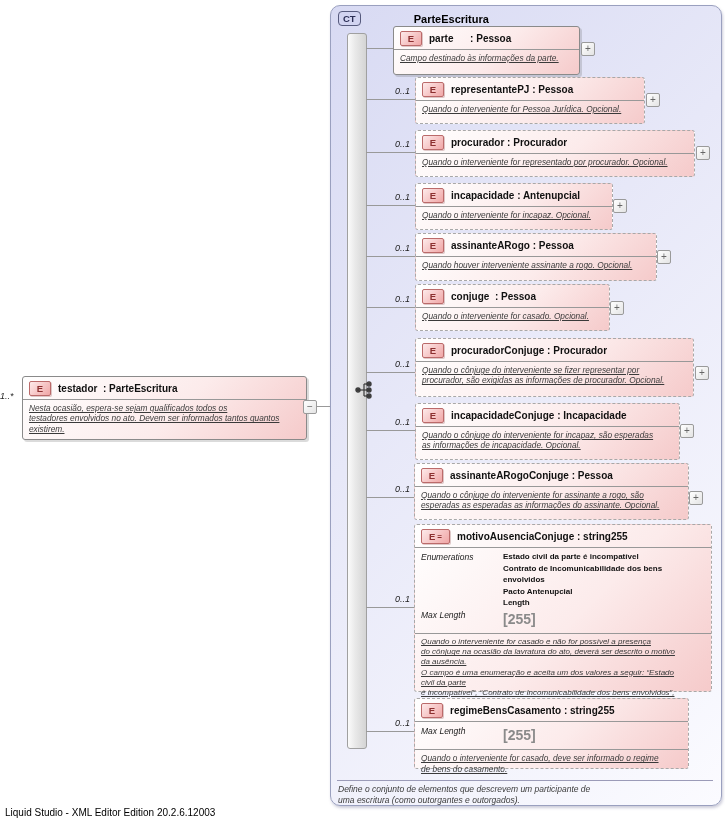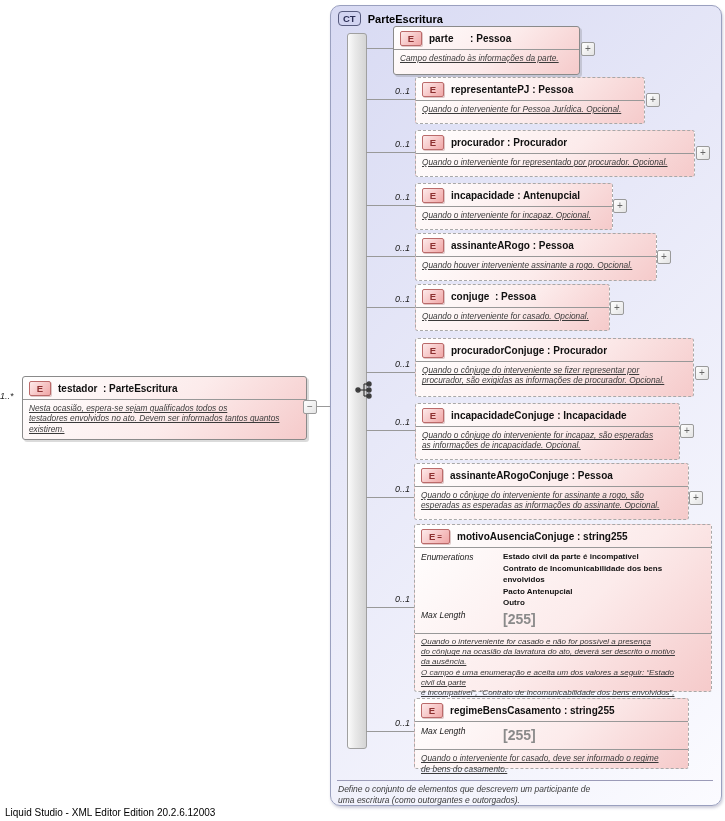--- a/index.html
+++ b/index.html
@@ -14,7 +14,7 @@
   .ct-header{position:absolute;left:7px;top:5px;display:flex;align-items:center;gap:7px;}
   .ct-badge{border:1px solid #565a7d;border-radius:4px;background:#d2d4f1;color:#2b2e55;
     font-size:9.5px;font-weight:bold;padding:1px 4px;line-height:11px;}
-  .ct-title{font-weight:bold;font-size:11px;color:#000;}
+  .ct-title{font-weight:bold;font-size:11px;color:#000;margin-left:46px;}
   .ct-anno-sep{position:absolute;left:6px;width:376px;top:774px;height:1px;background:#9b9bb8;}
   .ct-anno{position:absolute;left:7px;top:778px;width:372px;font-style:italic;
     font-size:8.5px;color:#3c3c3c;line-height:1.3;white-space:pre-wrap;}

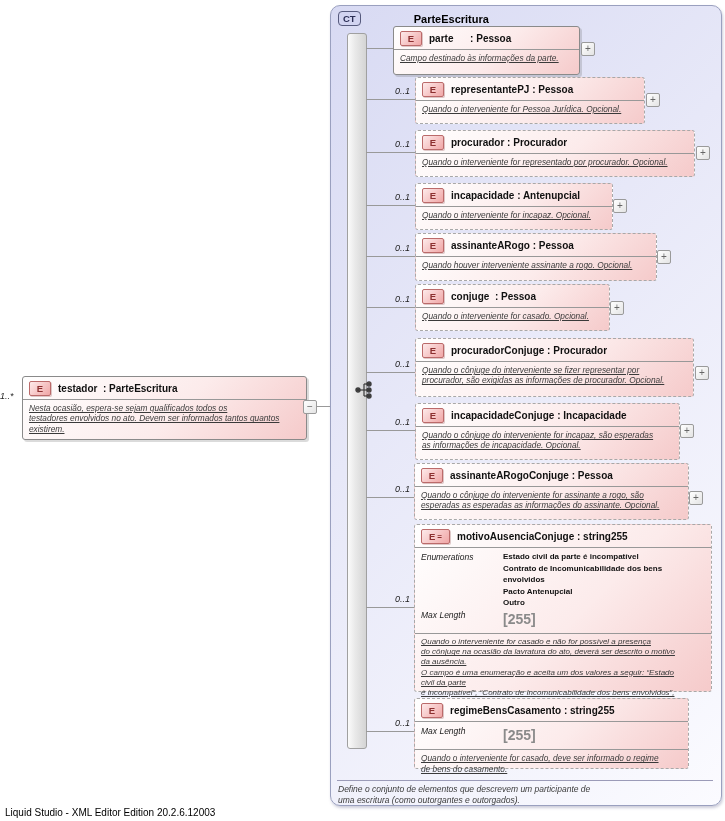--- a/index.html
+++ b/index.html
@@ -232,7 +232,7 @@
           <div>Estado civil da parte é incompatível</div>
           <div>Contrato de Incomunicabilidade dos bens envolvidos</div>
           <div>Pacto Antenupcial</div>
-          <div>Outro</div>
+          <div>Length</div>
         </div>
       </div>
       <div class="facet-row">

